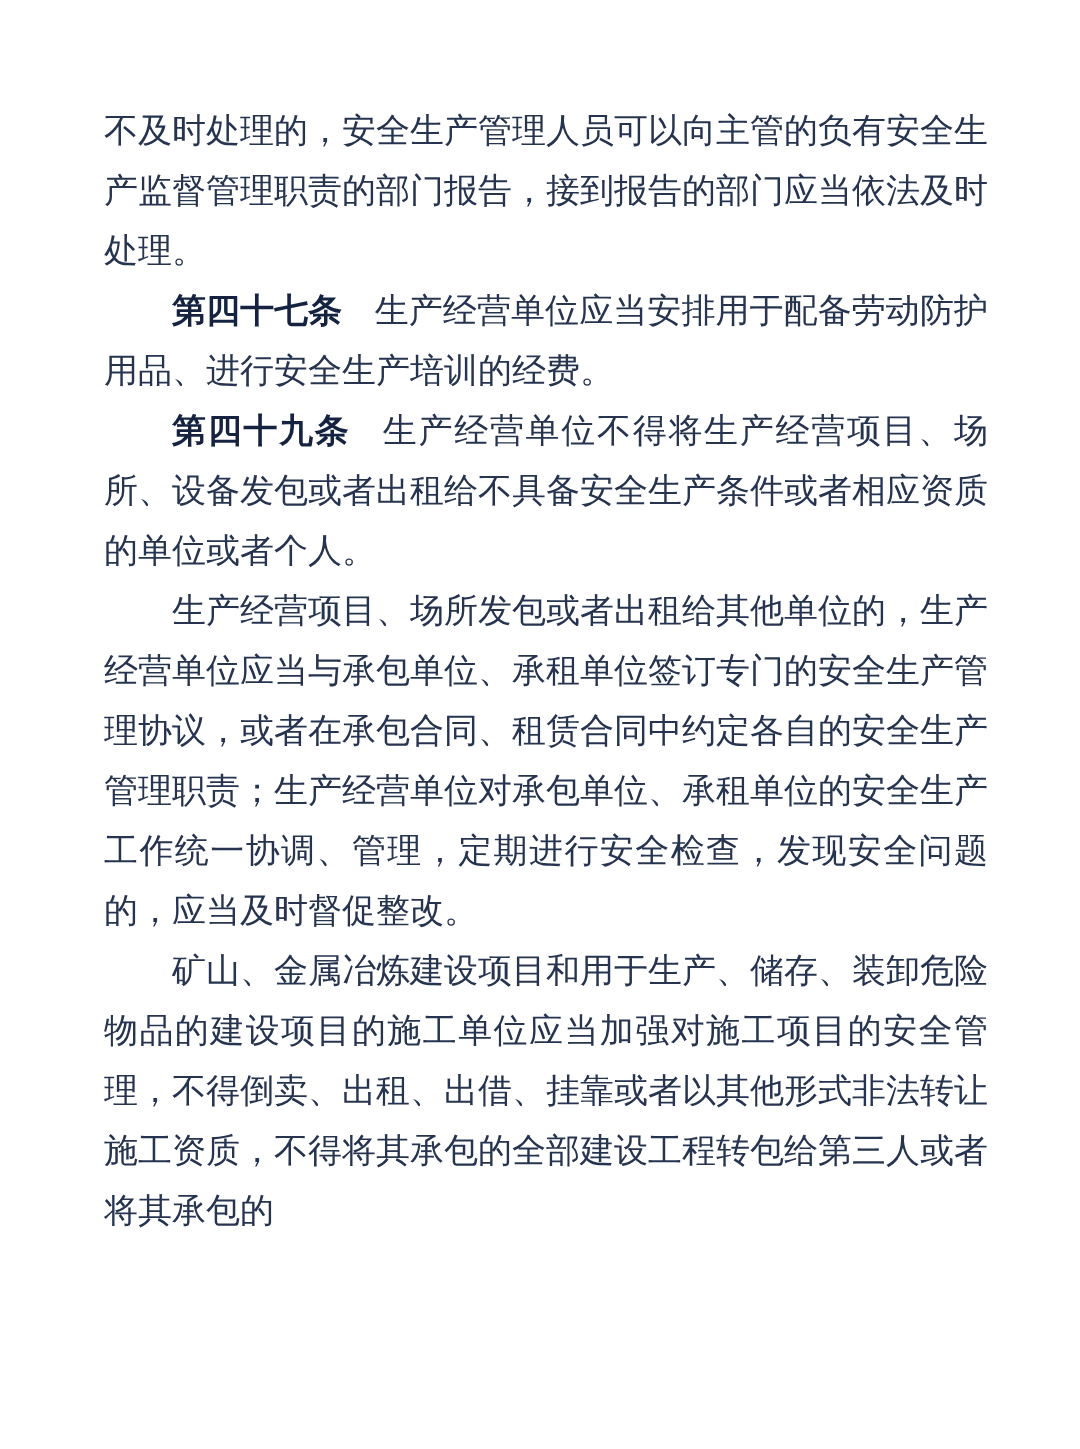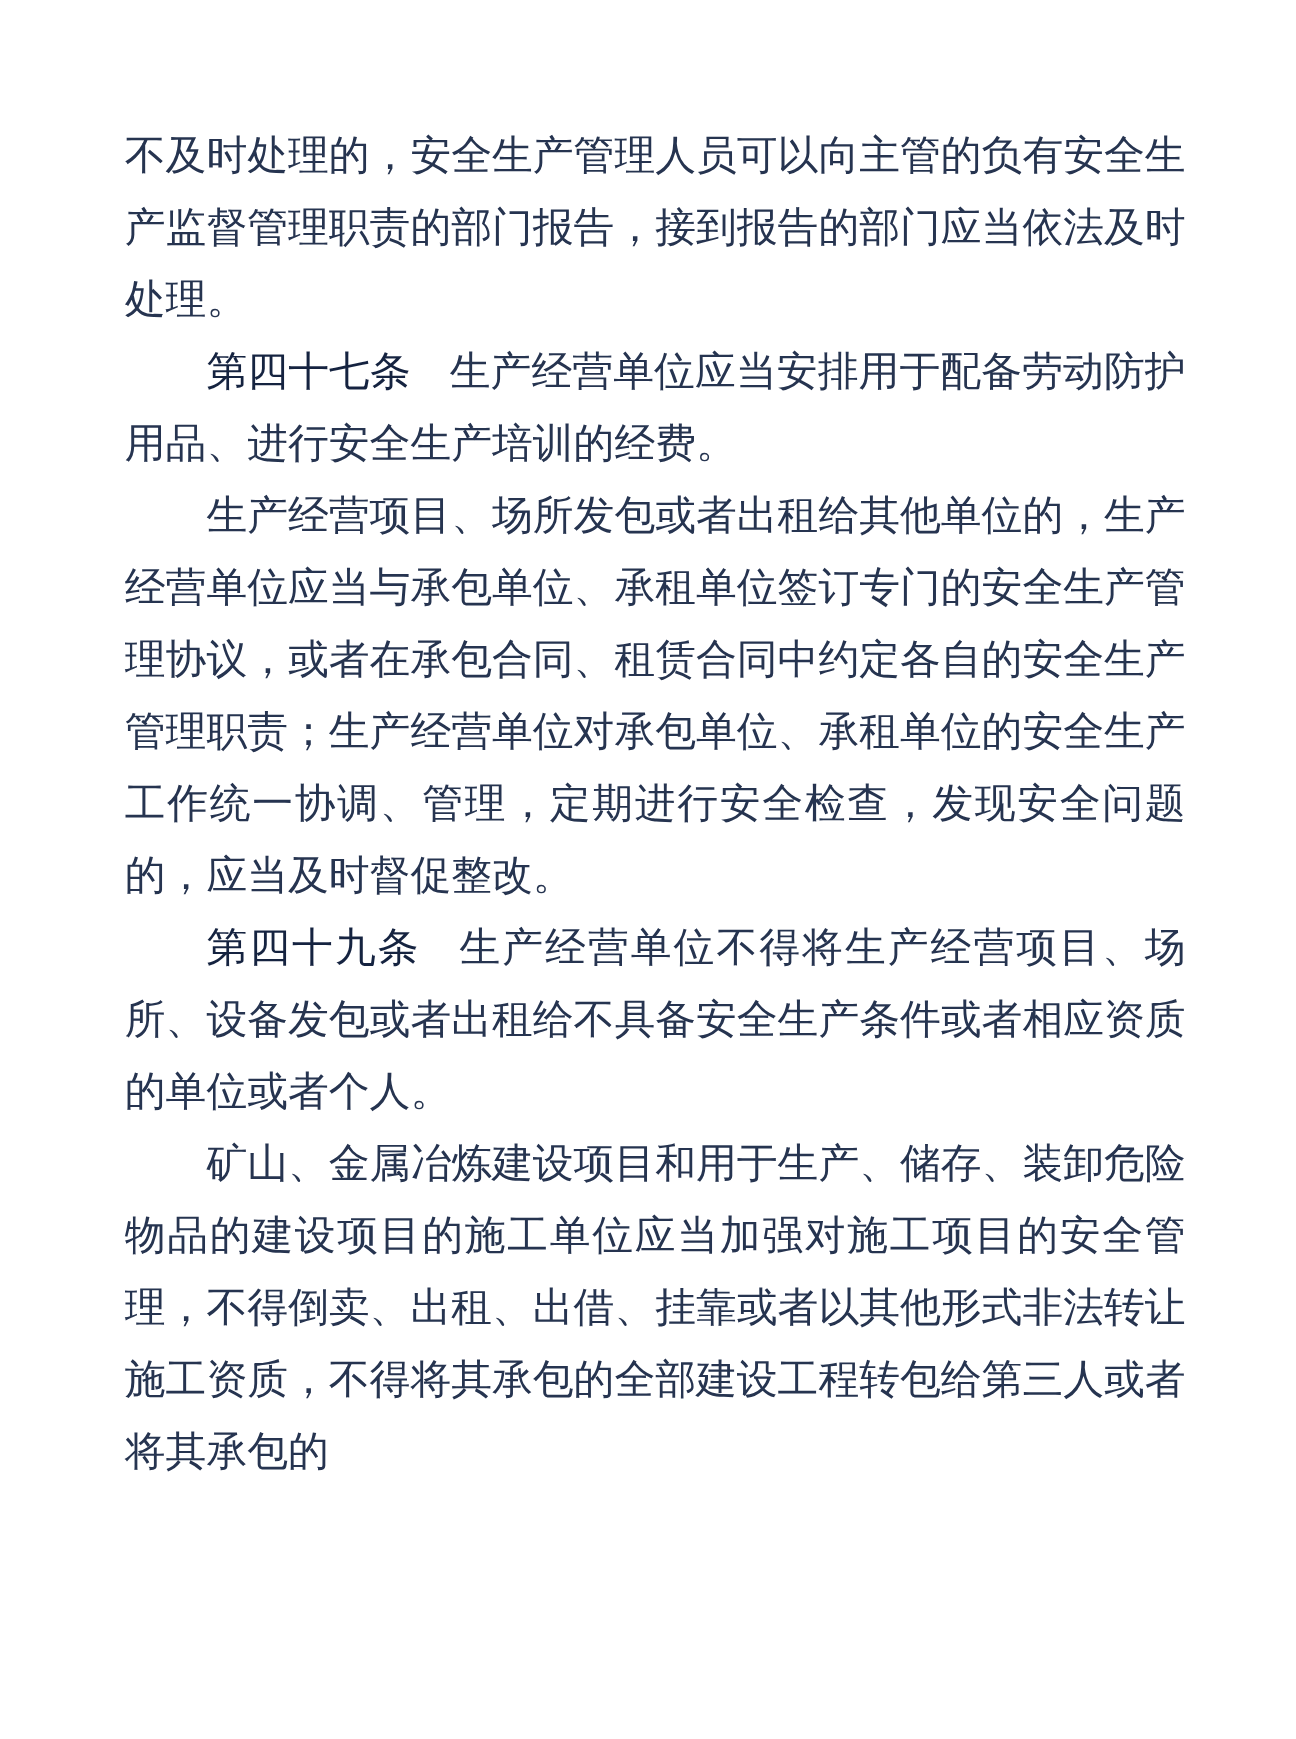--- a/index.html
+++ b/index.html
@@ -43,7 +43,7 @@
   }
   b.article {
     font-family: "DejaVu Sans", "Liberation Sans", sans-serif;
-    font-weight: 400;
+    font-weight: 700;
     font-style: normal;
     color: var(--heading-color);
     margin-right: 0.95em;

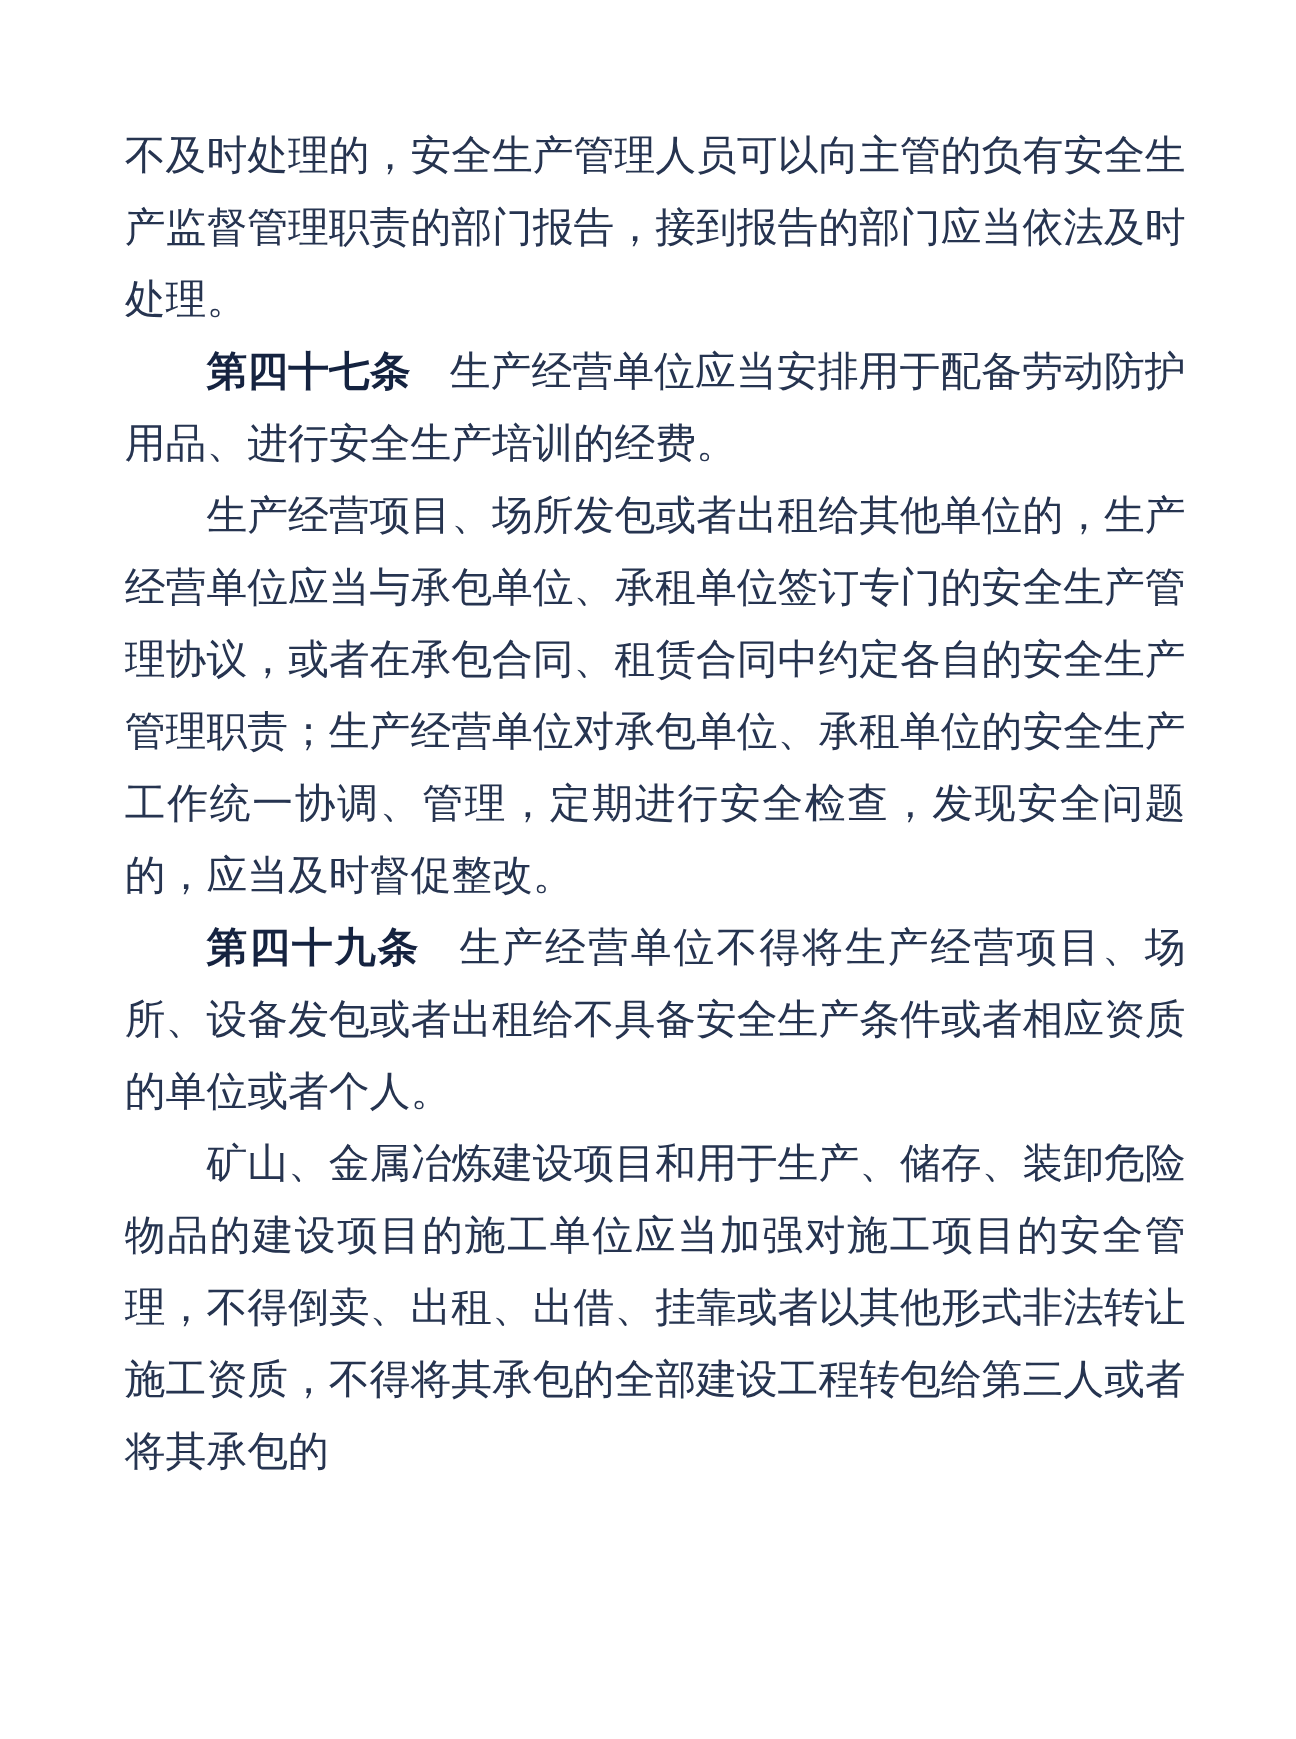--- a/index.html
+++ b/index.html
@@ -56,8 +56,8 @@
   <div class="content" id="content">
       <p class="para"><span>不及时处理的，安全生产管理人员可以向主管的负有安全生产监督管理职责的部门报告，接到报告的部门应当依法及时处理。</span></p>
       <p class="para indent"><b class="article">第四十七条</b><span>生产经营单位应当安排用于配备劳动防护用品、进行安全生产培训的经费。</span></p>
+      <p class="para indent"><b class="article">第四十九条</b><span>生产经营单位不得将生产经营项目、场所、设备发包或者出租给不具备安全生产条件或者相应资质的单位或者个人。</span></p>
       <p class="para indent"><span>生产经营项目、场所发包或者出租给其他单位的，生产经营单位应当与承包单位、承租单位签订专门的安全生产管理协议，或者在承包合同、租赁合同中约定各自的安全生产管理职责；生产经营单位对承包单位、承租单位的安全生产工作统一协调、管理，定期进行安全检查，发现安全问题的，应当及时督促整改。</span></p>
-      <p class="para indent"><b class="article">第四十九条</b><span>生产经营单位不得将生产经营项目、场所、设备发包或者出租给不具备安全生产条件或者相应资质的单位或者个人。</span></p>
       <p class="para indent"><span>矿山、金属冶炼建设项目和用于生产、储存、装卸危险物品的建设项目的施工单位应当加强对施工项目的安全管理，不得倒卖、出租、出借、挂靠或者以其他形式非法转让施工资质，不得将其承包的全部建设工程转包给第三人或者将其承包的</span></p>
     </div>
 </div>

